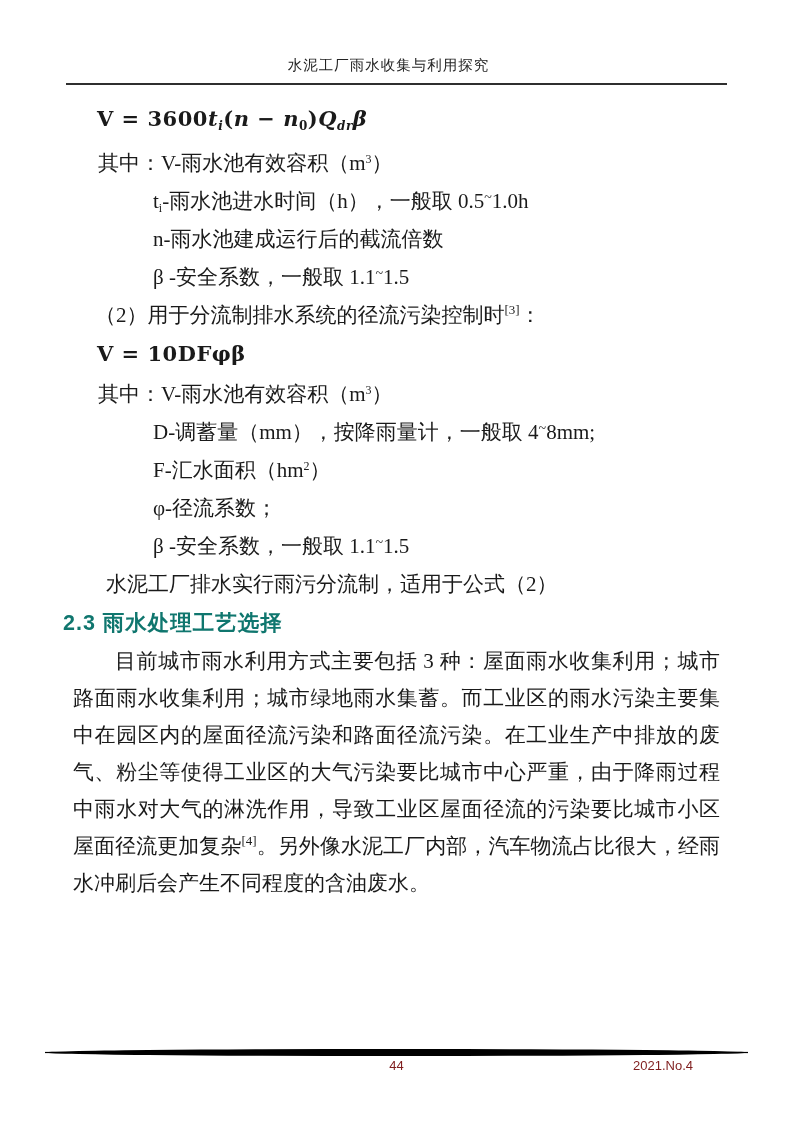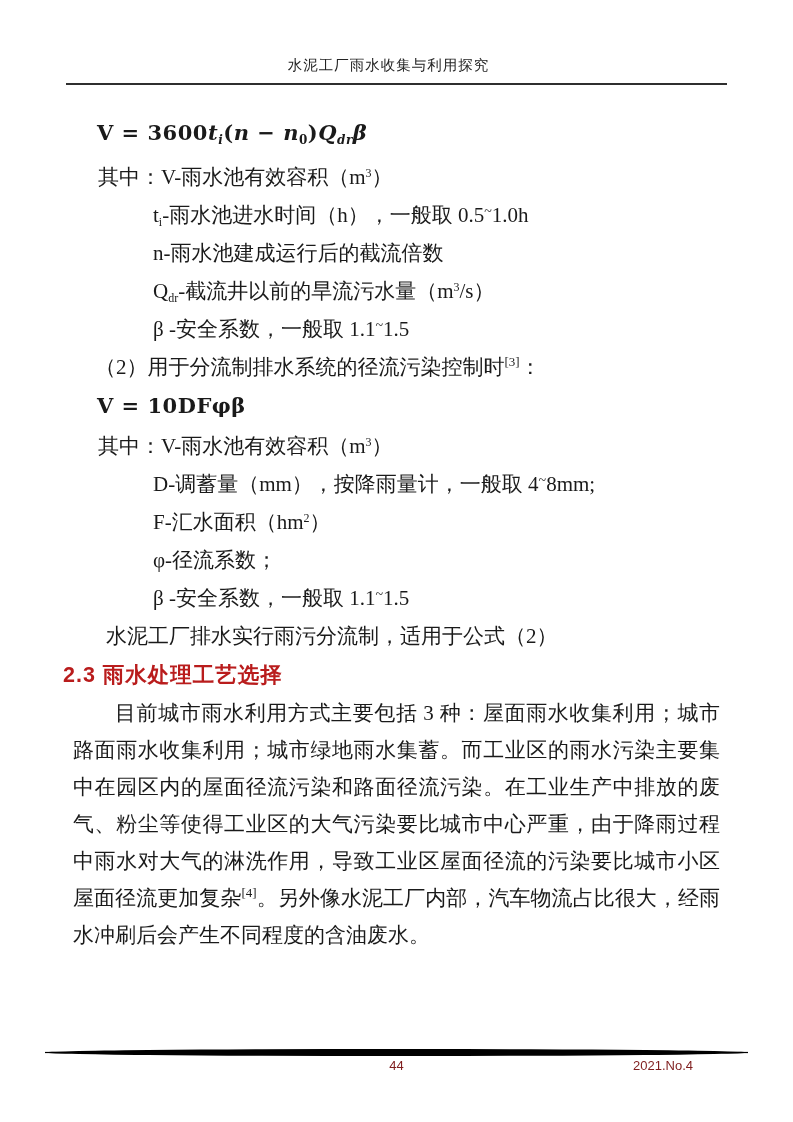--- a/index.html
+++ b/index.html
@@ -9,7 +9,7 @@
         font-size:14.5px;letter-spacing:1px;color:#222;}
   .head-rule{position:absolute;top:83px;left:66px;width:661px;height:2px;background:#2f2f2f;}
   .content{position:absolute;top:92px;left:63px;width:667px;font-size:21px;}
-  .formula{margin:28px 0 0 34px;font-family:"DejaVu Serif",serif;font-weight:bold;
+  .formula{margin:14px 0 0 34px;font-family:"DejaVu Serif",serif;font-weight:bold;
         font-size:21px;line-height:26px;letter-spacing:.5px;}
   .it{font-style:italic;}
   .sb{font-size:12px;line-height:0;vertical-align:-4px;}

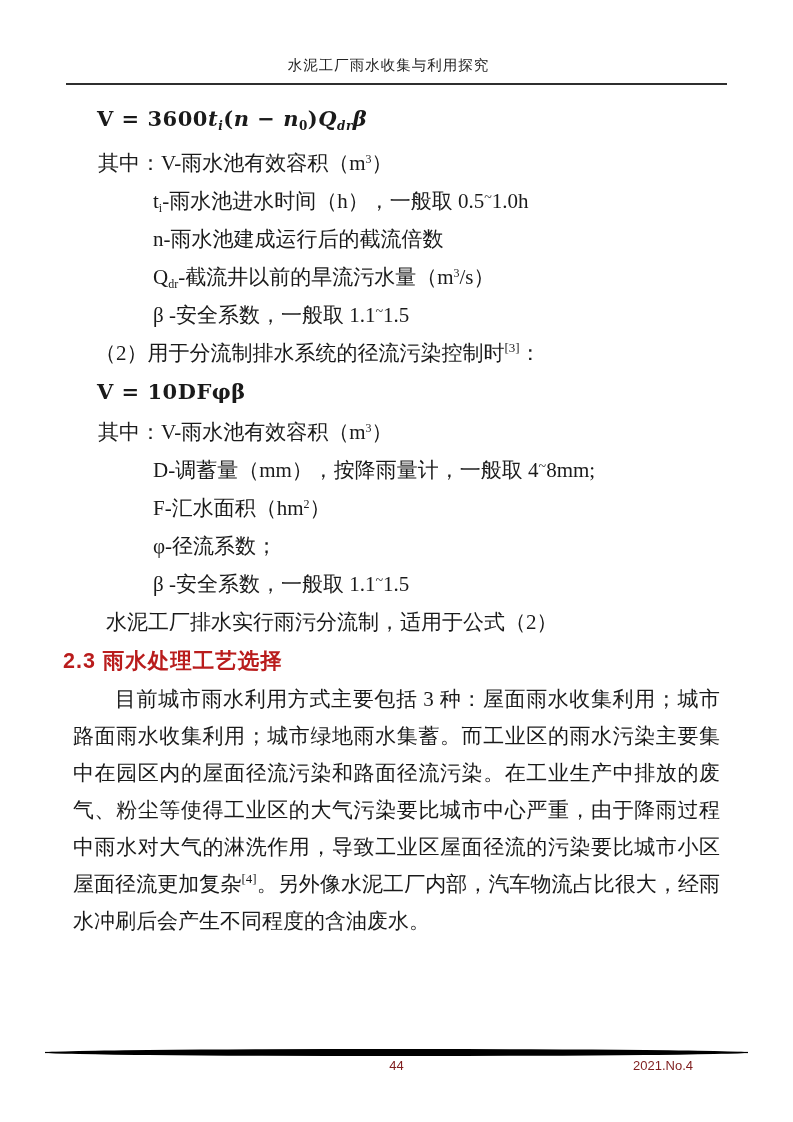--- a/index.html
+++ b/index.html
@@ -51,7 +51,6 @@
       <div class="def-line"><span class="def-label">其中：</span><span>V-雨水池有效容积（m</span><sup>3</sup><span>）</span></div>
       <div class="def-line sub-indent"><span>t</span><sub class="sb">i</sub><span>-雨水池进水时间（h），一般取 0.5</span><sup class="tld">~</sup><span>1.0h</span></div>
       <div class="def-line sub-indent"><span>n-雨水池建成运行后的截流倍数</span></div>
-      <div class="def-line sub-indent"><span>Q</span><sub class="sb">dr</sub><span>-截流井以前的旱流污水量（m</span><sup>3</sup><span>/s）</span></div>
       <div class="def-line sub-indent"><span>β -安全系数，一般取 1.1</span><sup class="tld">~</sup><span>1.5</span></div>
     </div>
 

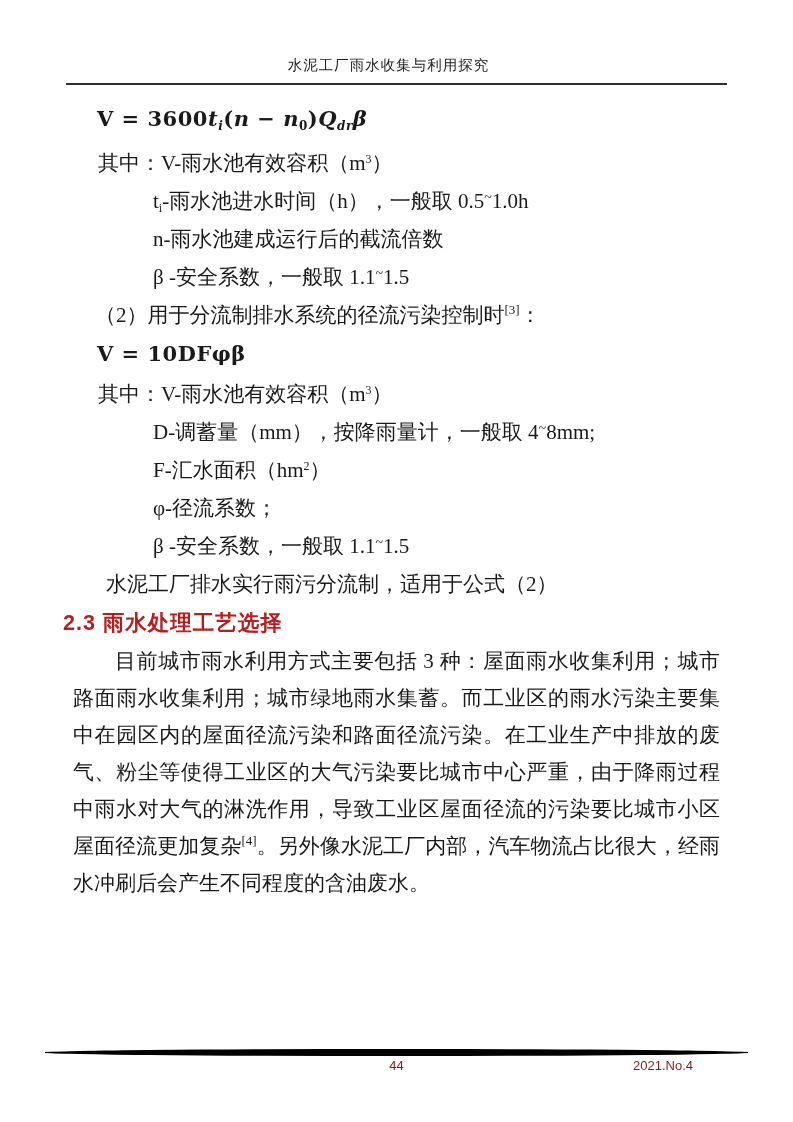--- a/index.html
+++ b/index.html
@@ -24,7 +24,7 @@
   .formula2{margin-top:14px;}
   .note-line{margin-left:43px;}
   .sec-heading{margin:5px 0 0 0;font-family:"Liberation Sans","DejaVu Sans",sans-serif;
-        font-size:21.5px;font-weight:700;letter-spacing:1px;line-height:24px;color:#b91c1c;}
+        font-size:21.5px;font-weight:700;letter-spacing:1px;line-height:24px;color:#0f766e;}
   .body-para{margin:10px;font-size:21px;line-height:37px;text-align:justify;text-indent:2em;}
   .body-para.first{margin-top:8px;}
   .footer-bar{position:absolute;top:1049px;left:45px;width:703px;height:7px;}

